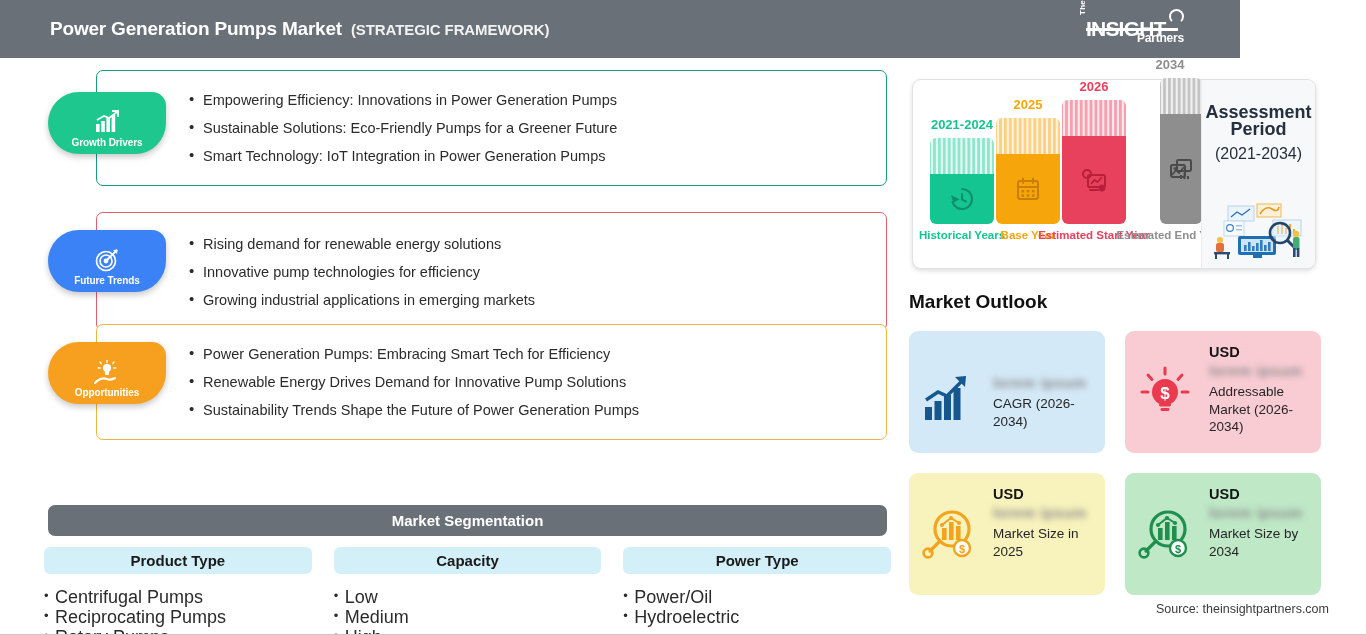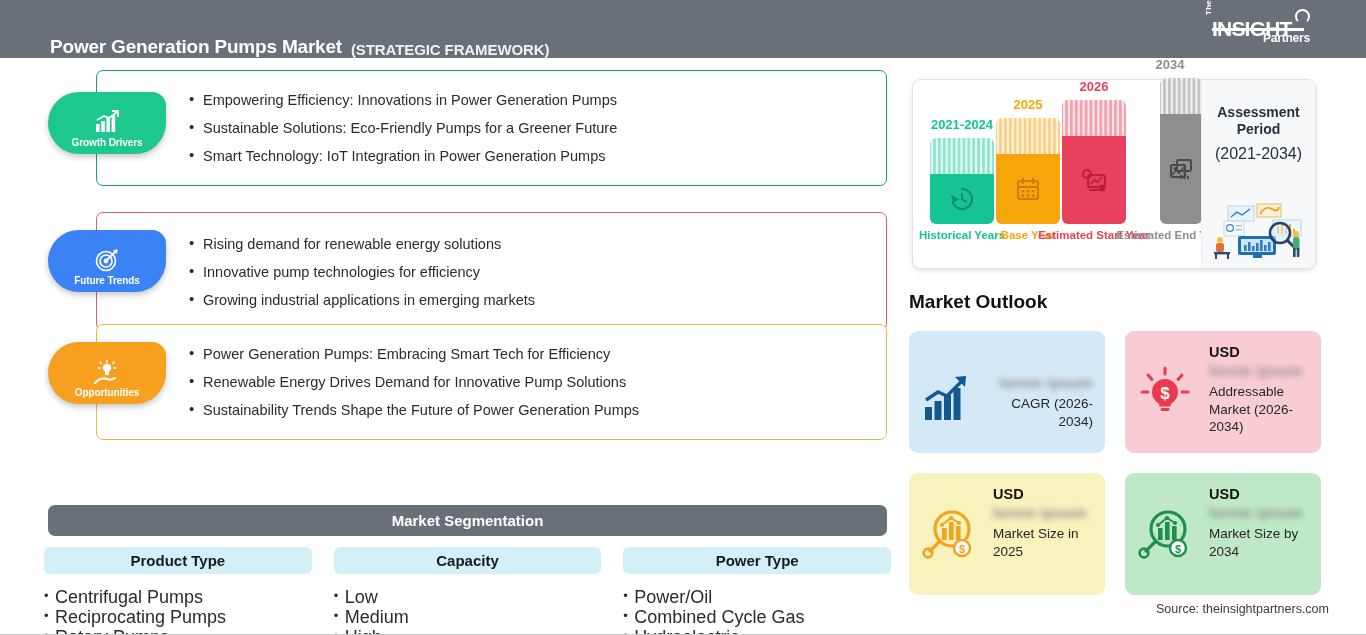--- a/index.html
+++ b/index.html
@@ -14,9 +14,9 @@
 
   
   .header{
-    position:absolute; left:0; top:0; width:1366px; height:58px;
+    position:absolute; left:0; top:0; width:1240px; height:58px;
     background:#6a7078;
-    display:flex; align-items:flex-end;
+    display:flex; align-items:center;
   }
   .header-title{
     margin-left:50px;

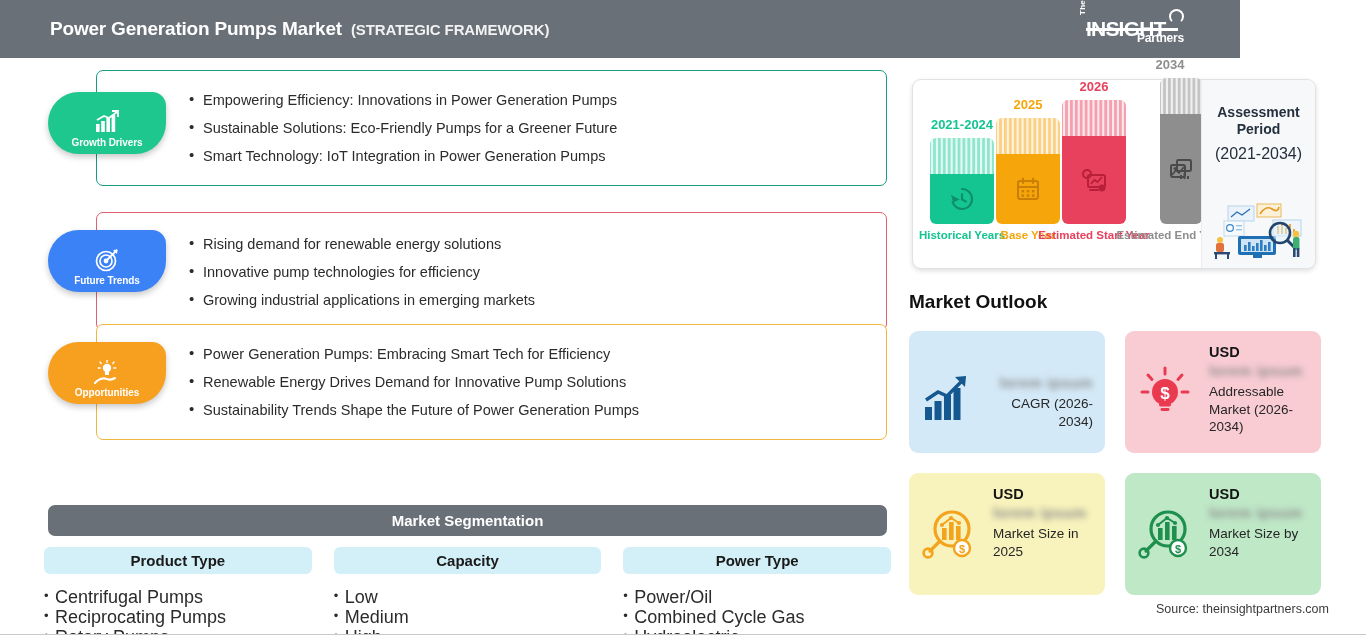--- a/index.html
+++ b/index.html
@@ -168,7 +168,7 @@
     padding-top:24px; text-align:center;
   }
   .assess-side-t{
-    font-size:14px; font-weight:bold; color:#24303e; line-height:17px;
+    font-size:18px; font-weight:bold; color:#24303e; line-height:17px;
   }
   .assess-side-p{
     font-size:16px; color:#24303e; margin-top:7px;

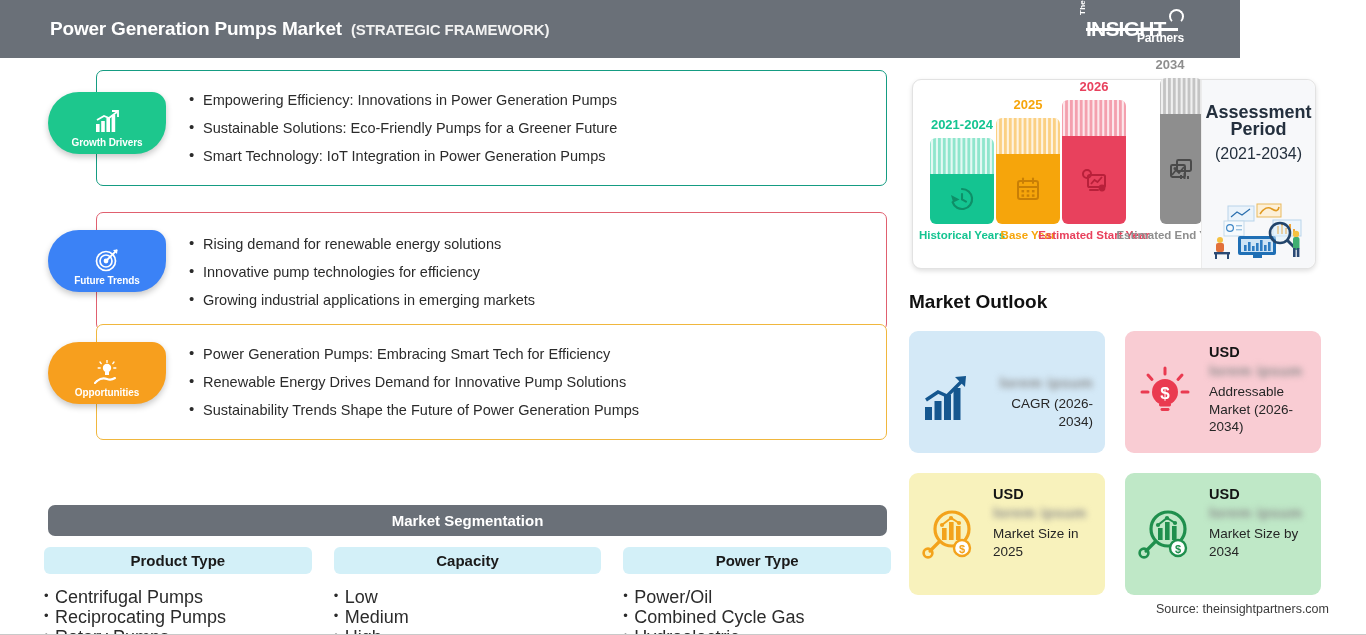--- a/index.html
+++ b/index.html
@@ -207,7 +207,7 @@
     font-size:13.5px; color:#262626; line-height:17.5px; margin-top:2px;
   }
   .ocard.blue .ocard-usd{ visibility:hidden; height:0; }
-  .ocard.blue .ocard-body{ margin-top:30px;text-align:right; }
+  .ocard.blue .ocard-body{ margin-top:30px; }
 
   .source{
     position:absolute; right:37px; bottom:19px;

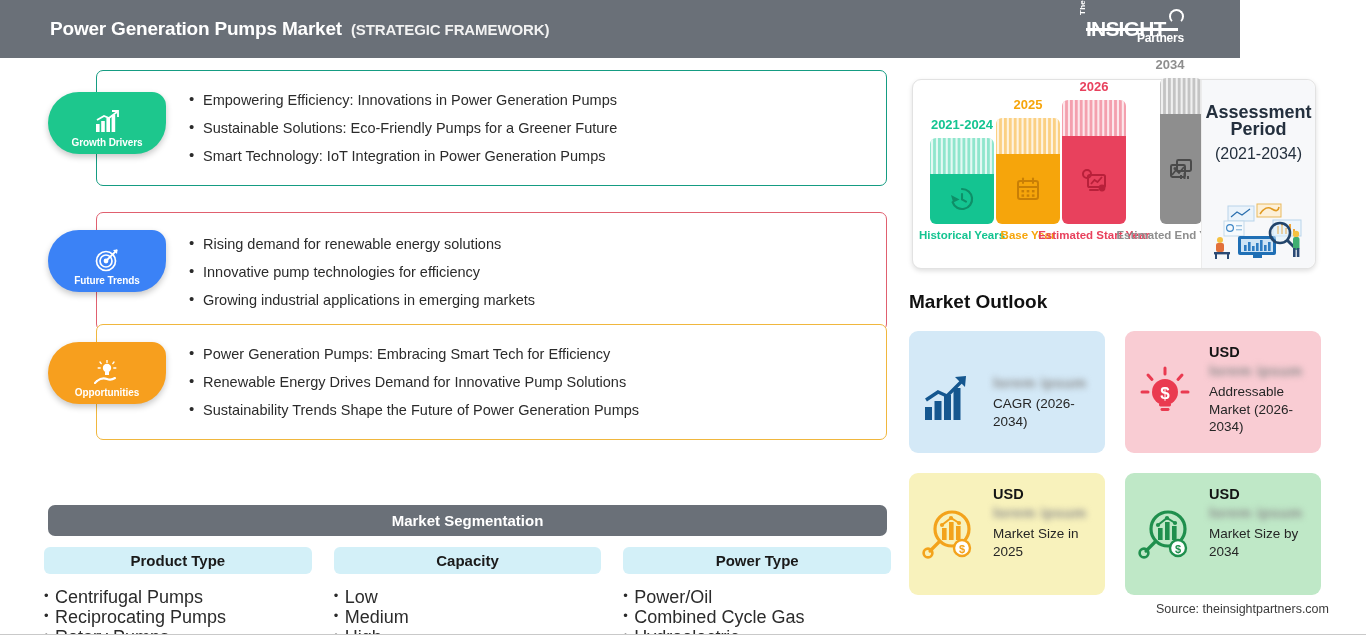--- a/index.html
+++ b/index.html
@@ -328,7 +328,6 @@
         </div>
     <ul class="seg-items">
       <li>Power/Oil</li>
-          <li>Combined Cycle Gas</li>
           <li>Hydroelectric</li>
     </ul>
       </div>

